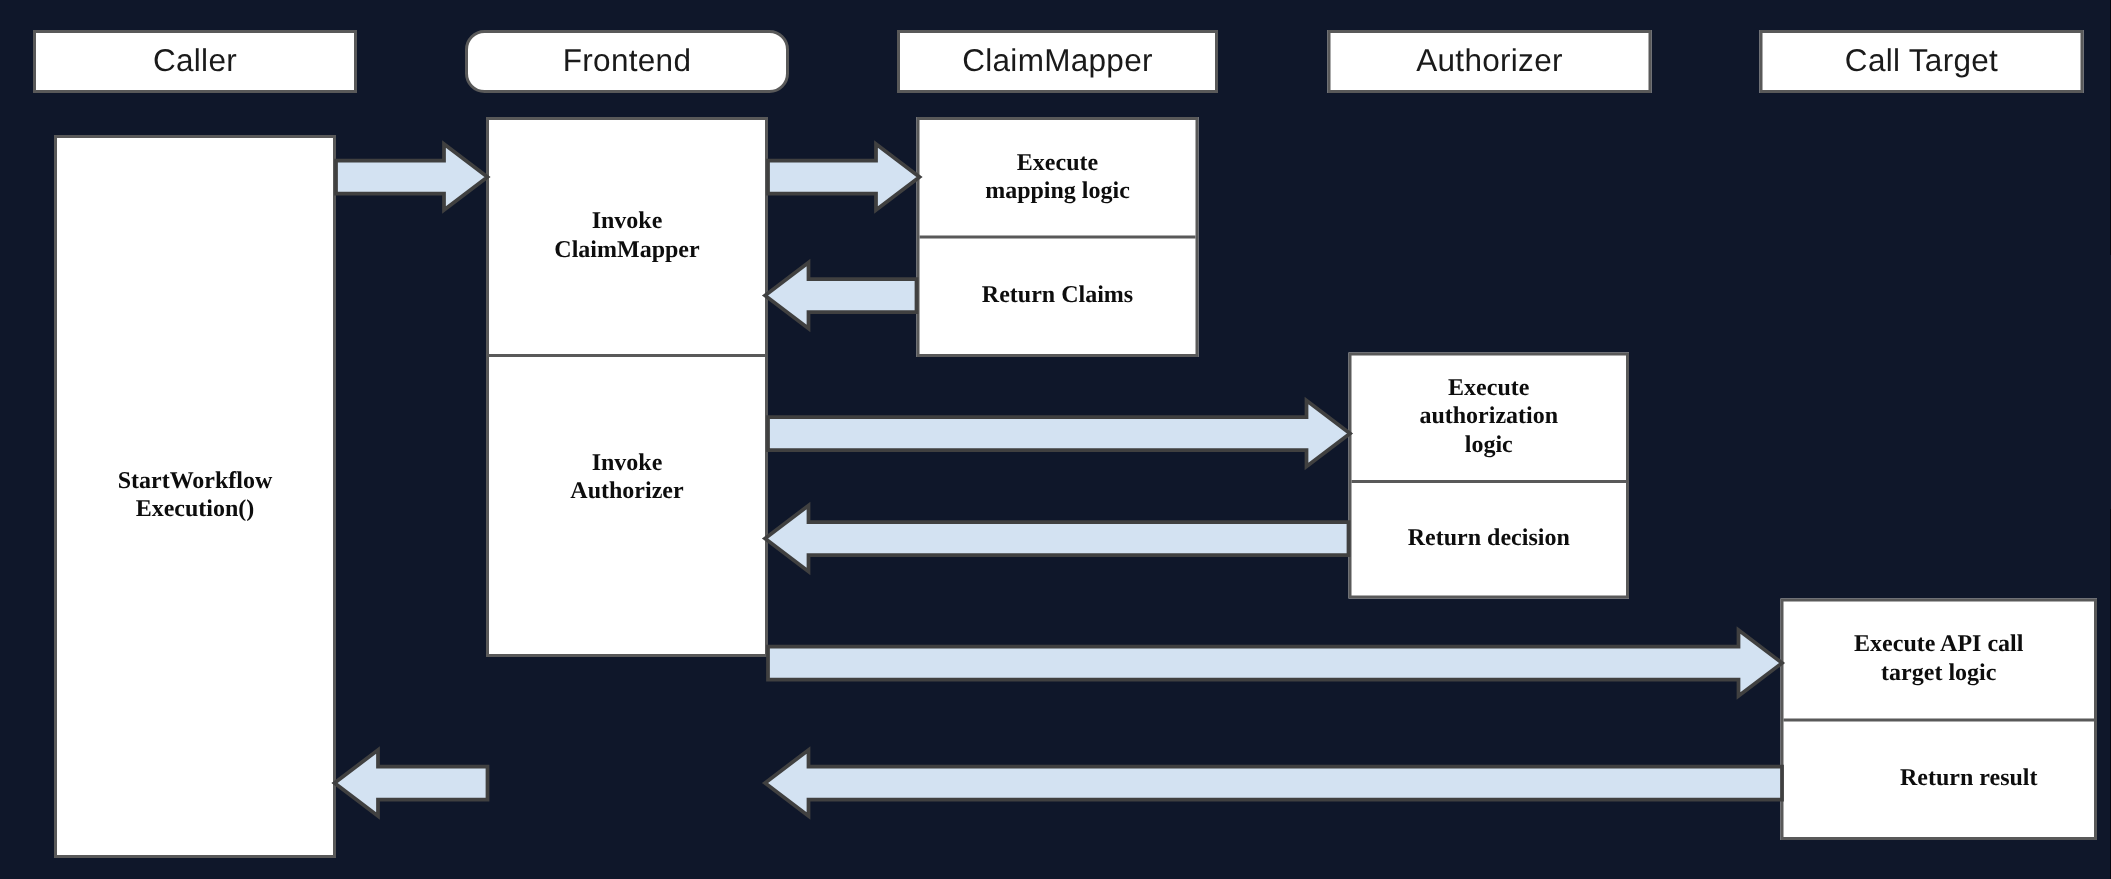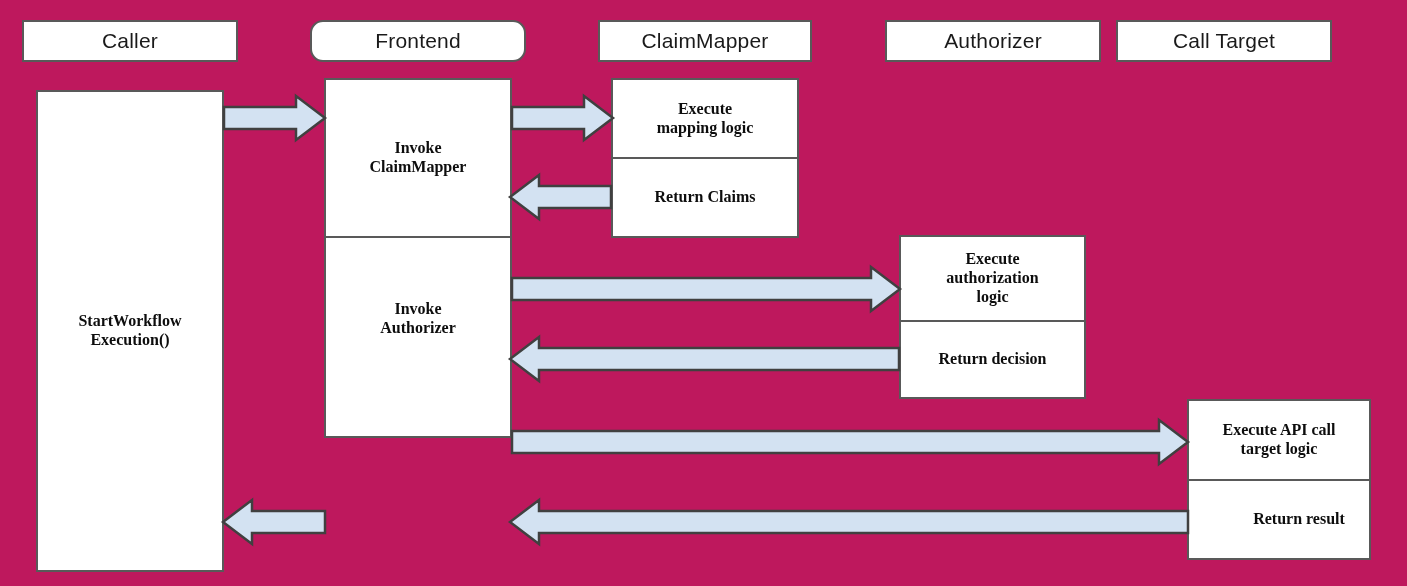--- a/index.html
+++ b/index.html
@@ -15,7 +15,7 @@
     position: relative;
     width: 1407px;
     height: 586px;
-    background: #be185d;
+    background: #0f172a;
     overflow: hidden;
   }
   .lane-header {

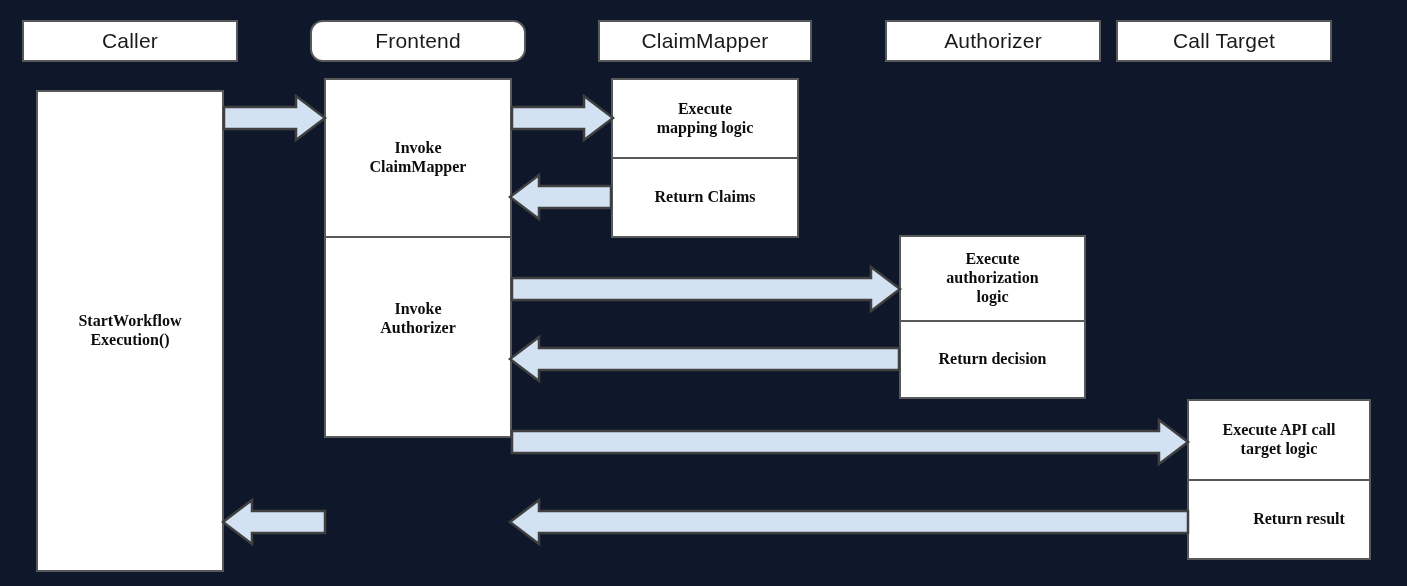--- a/index.html
+++ b/index.html
@@ -86,7 +86,7 @@
     <span>Authorizer</span>
   </div>
 
-  <div class="lane-header" style="left:1116px; top:20px; width:216px; height:42px;">
+  <div class="lane-header" style="left:1173px; top:20px; width:216px; height:42px;">
     <span>Call Target</span>
   </div>
 

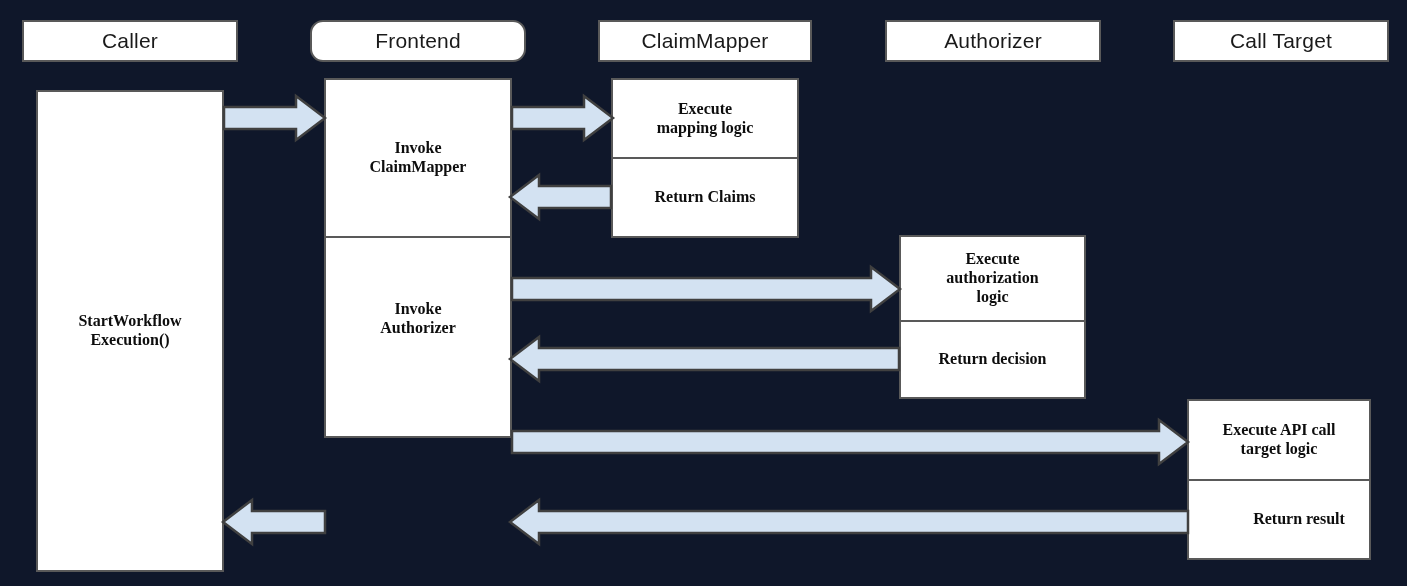--- a/index.html
+++ b/index.html
@@ -109,7 +109,7 @@
     <div class="act-seg" style="flex:1 1 auto;border-radius:13px;">Return decision</div>
   </div>
 
-  <div class="activation" style="left:1187px; top:399px; width:184px; height:161px;">
+  <div class="activation" style="left:1187px; top:399px; width:211px; height:161px;">
     <div class="act-seg" style="height:80px; flex:0 0 80px;">Execute API call<br>target logic</div>
     <div class="act-seg" style="flex:1 1 auto;margin-left:40px;">Return result</div>
   </div>

